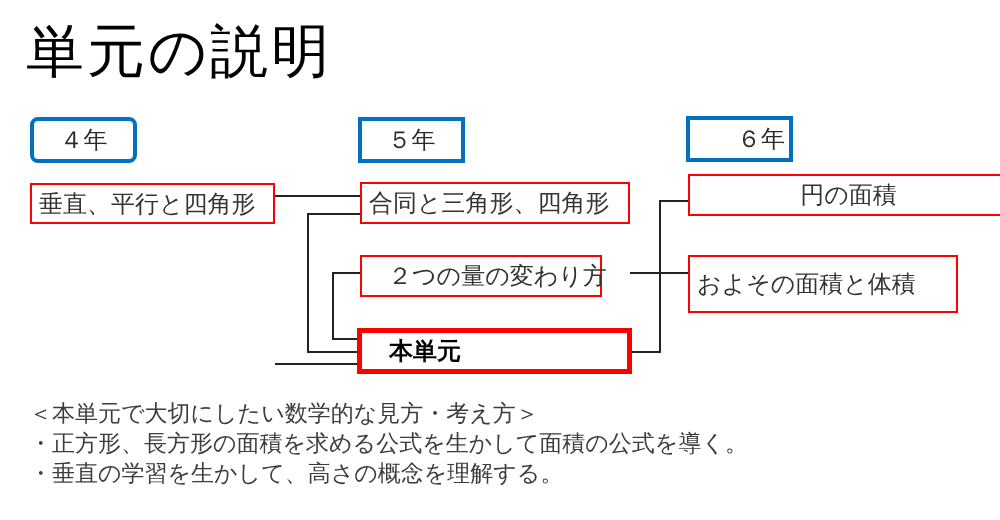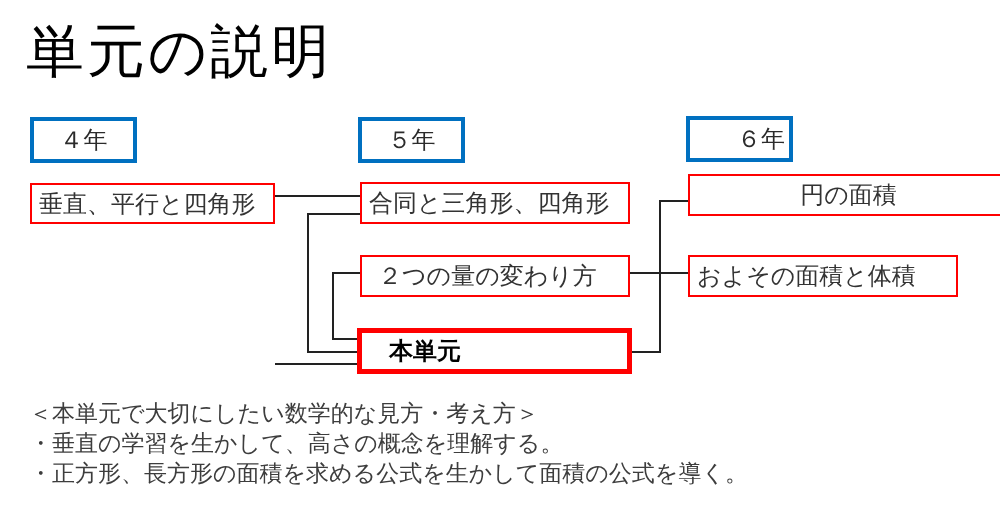--- a/index.html
+++ b/index.html
@@ -51,7 +51,7 @@
     <polyline class="connector" points="630,273 688,273"></polyline>
   </svg>
 
-  <div class="grade-box" style="left:30px; top:117px; width:107px; height:46px;">
+  <div class="grade-box" style="left:30px; top:117px; width:107px; height:46px;border-radius:8px;">
     <span>４年</span>
   </div>
   <div class="grade-box" style="left:358px; top:117px; width:107px; height:46px;">

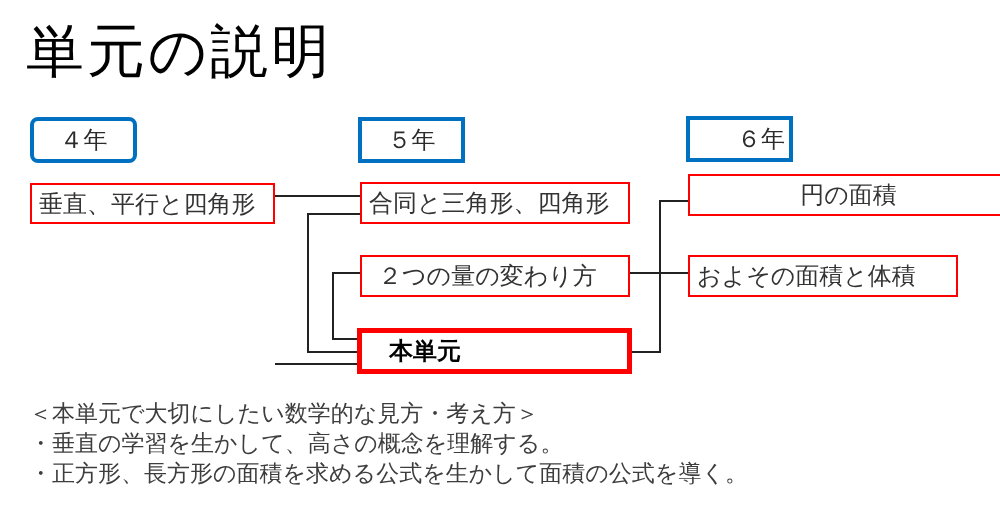--- a/index.html
+++ b/index.html
@@ -71,7 +71,7 @@
     <span>円の面積</span>
   </div>
 
-  <div class="topic-box" style="left:360px; top:255px; width:270px; height:42px; padding-left:16px;">
+  <div class="topic-box" style="left:360px; top:255px; width:242px; height:42px; padding-left:26px;">
     <span>２つの量の変わり方</span>
   </div>
   <div class="topic-box" style="left:688px; top:255px; width:270px; height:42px;">

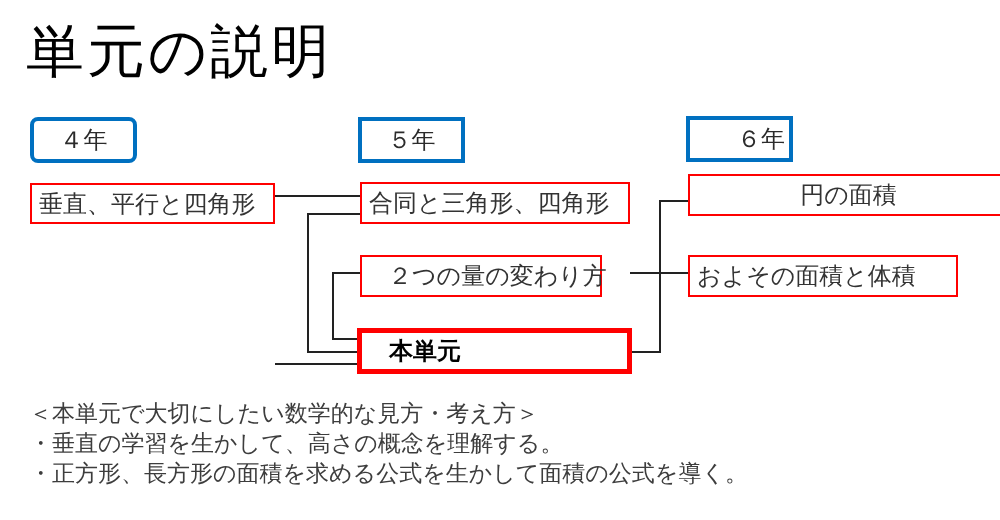--- a/index.html
+++ b/index.html
@@ -74,7 +74,7 @@
   <div class="topic-box" style="left:360px; top:255px; width:242px; height:42px; padding-left:26px;">
     <span>２つの量の変わり方</span>
   </div>
-  <div class="topic-box" style="left:688px; top:255px; width:270px; height:42px;">
+  <div class="topic-box" style="left:688px; top:255px; width:270px; height:58px;">
     <span>およその面積と体積</span>
   </div>
 

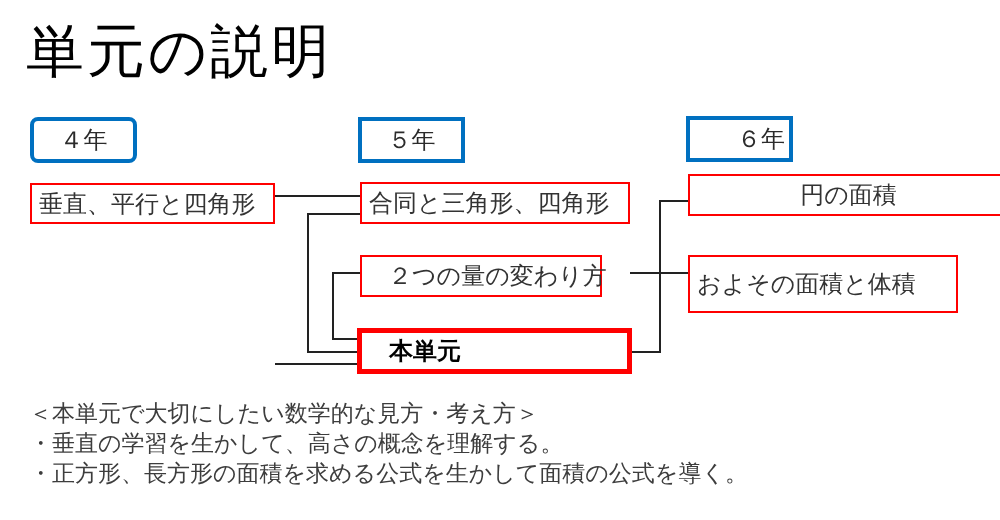--- a/index.html
+++ b/index.html
@@ -84,8 +84,8 @@
 
   <div class="notes">
     <div>＜本単元で大切にしたい数学的な見方・考え方＞</div>
+    <div>・正方形、長方形の面積を求める公式を生かして面積の公式を導く。</div>
     <div>・垂直の学習を生かして、高さの概念を理解する。</div>
-    <div>・正方形、長方形の面積を求める公式を生かして面積の公式を導く。</div>
   </div>
 
 </div>

